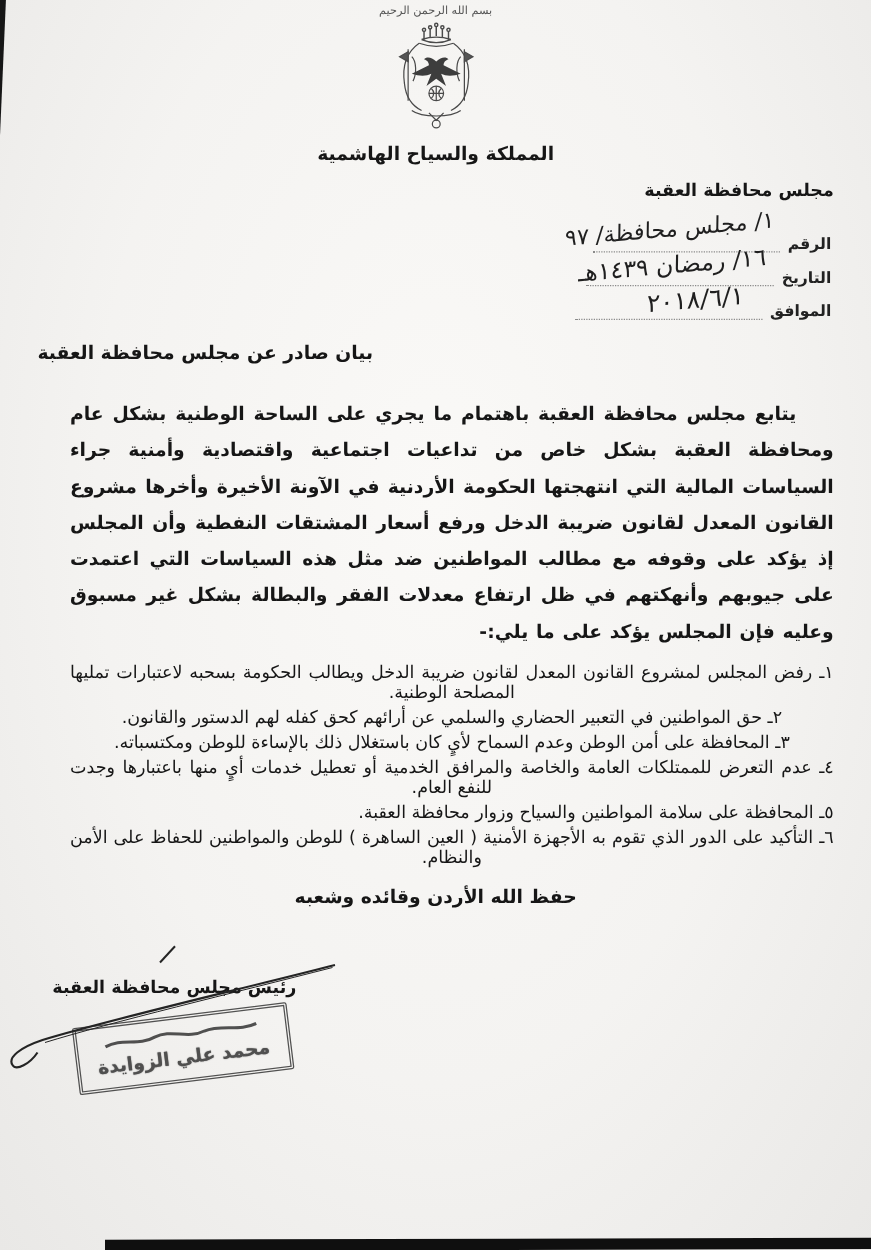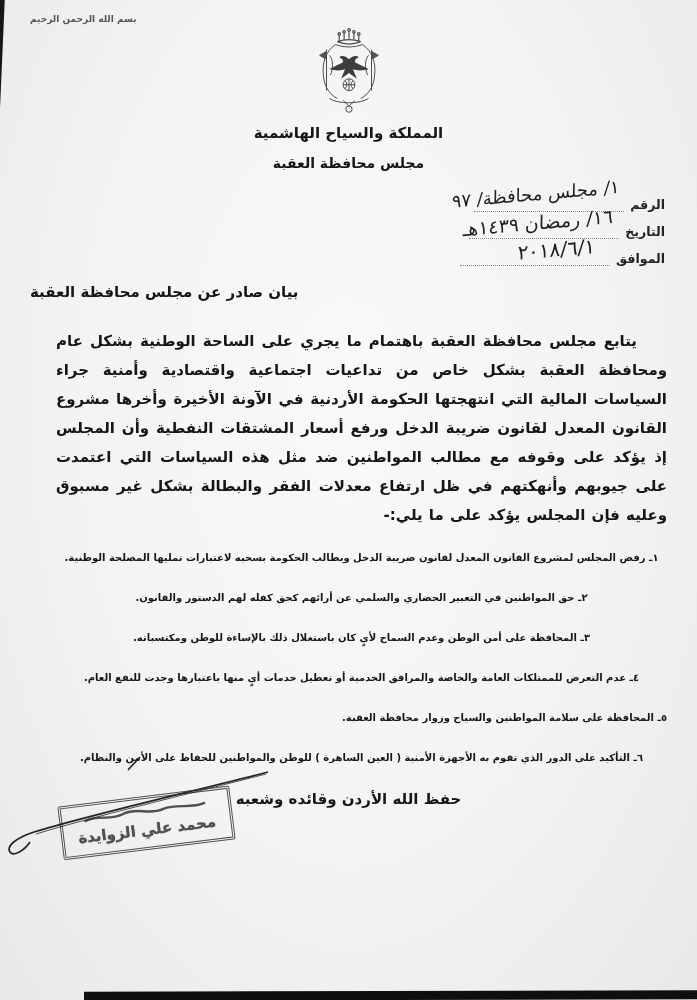--- a/index.html
+++ b/index.html
@@ -20,8 +20,8 @@
     padding:0 30px;
   }
   .bismillah{
-    margin-top:14px;text-align:left;
-    font-size:9px;color:#555;letter-spacing:1px;font-weight:bold;
+    margin-top:4px;text-align:center;
+    font-size:9px;color:#555;letter-spacing:1px;
   }
   .crest-wrap{text-align:center;margin-top:2px;}
   .kingdom{ text-align:center;font-weight:700;font-size:15px;margin-top:4px;}

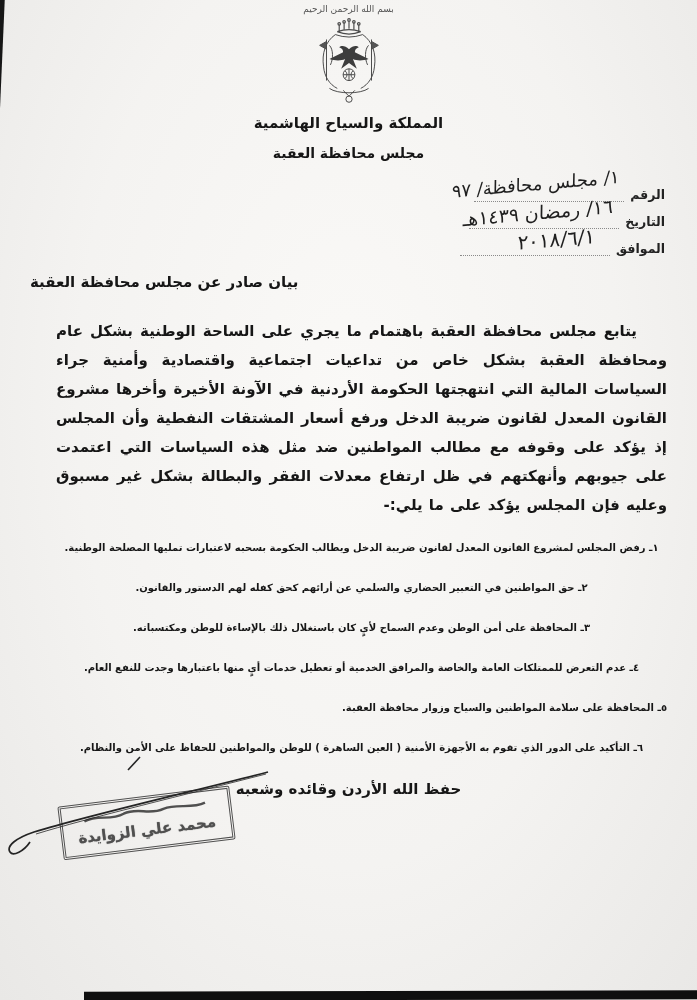--- a/index.html
+++ b/index.html
@@ -25,7 +25,7 @@
   }
   .crest-wrap{text-align:center;margin-top:2px;}
   .kingdom{ text-align:center;font-weight:700;font-size:15px;margin-top:4px;}
-  .council{ text-align:center;font-weight:700;font-size:14px;margin-top:13px;}
+  .council{ text-align:right;font-weight:700;font-size:14px;margin-top:13px;}
 
   
   .ref-block{

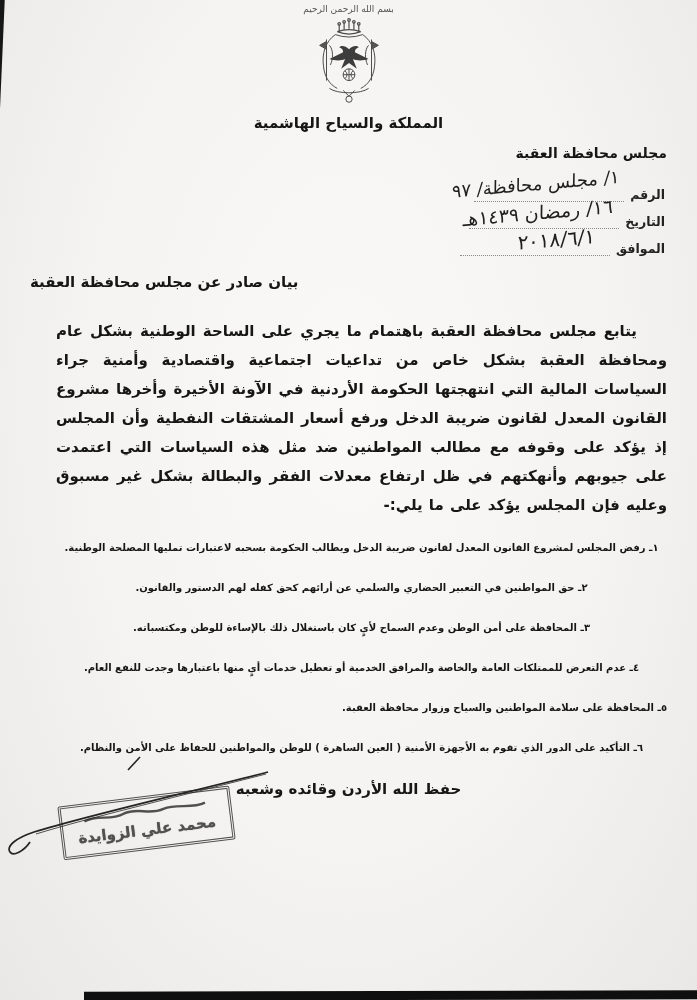--- a/index.html
+++ b/index.html
@@ -59,7 +59,7 @@
 
   .list{margin-top:10px;padding-left:26px;}
   .list-item{
-    font-weight:700;font-size:10px;line-height:36px;
+    font-weight:400;font-size:14px;line-height:16px;
     text-align:justify;margin-bottom:4px;
   }
   .list-item.center-last{text-align-last:center;}

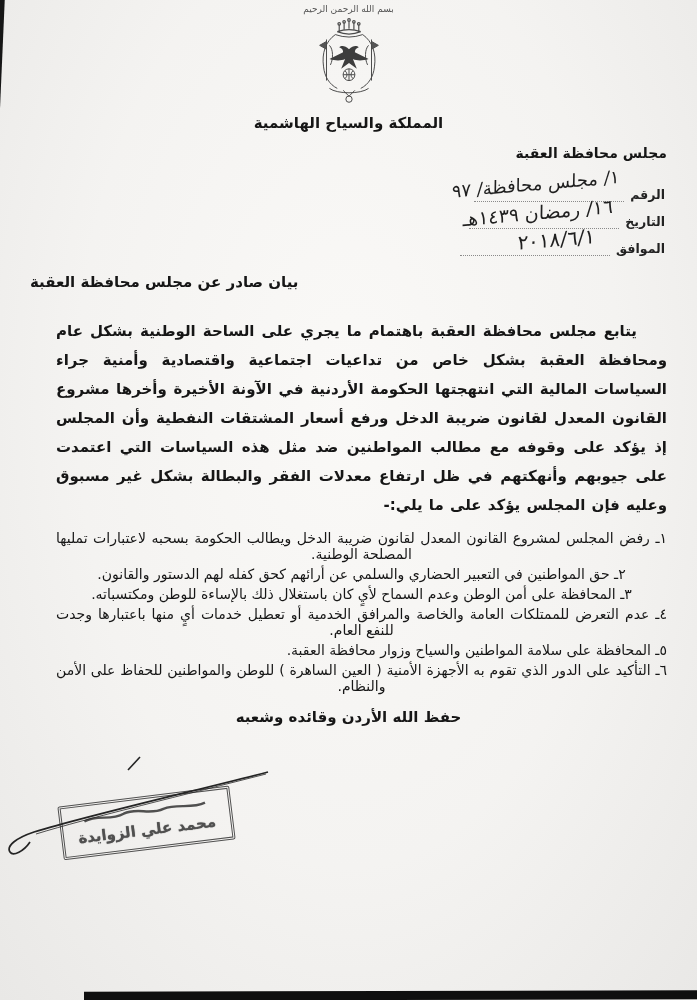--- a/index.html
+++ b/index.html
@@ -187,6 +187,7 @@
       <path d="M266,22 C188,42 88,66 36,82" stroke="#242424" stroke-width="0.8" fill="none"></path>
       <path d="M128,18 L140,5" stroke="#242424" stroke-width="1.6" fill="none"></path>
     </svg>
+    <div class="sig-title">رئيس مجلس محافظة العقبة</div>
     <div class="stamp">
       <svg class="stamp-scribble" width="130" height="14" viewBox="0 0 130 14" aria-hidden="true">
         <path d="M4,9 C18,3 30,12 44,6 C58,1 70,11 84,6 C98,2 112,10 126,5" stroke="#3a3a3a" stroke-width="2.4" fill="none"></path>

